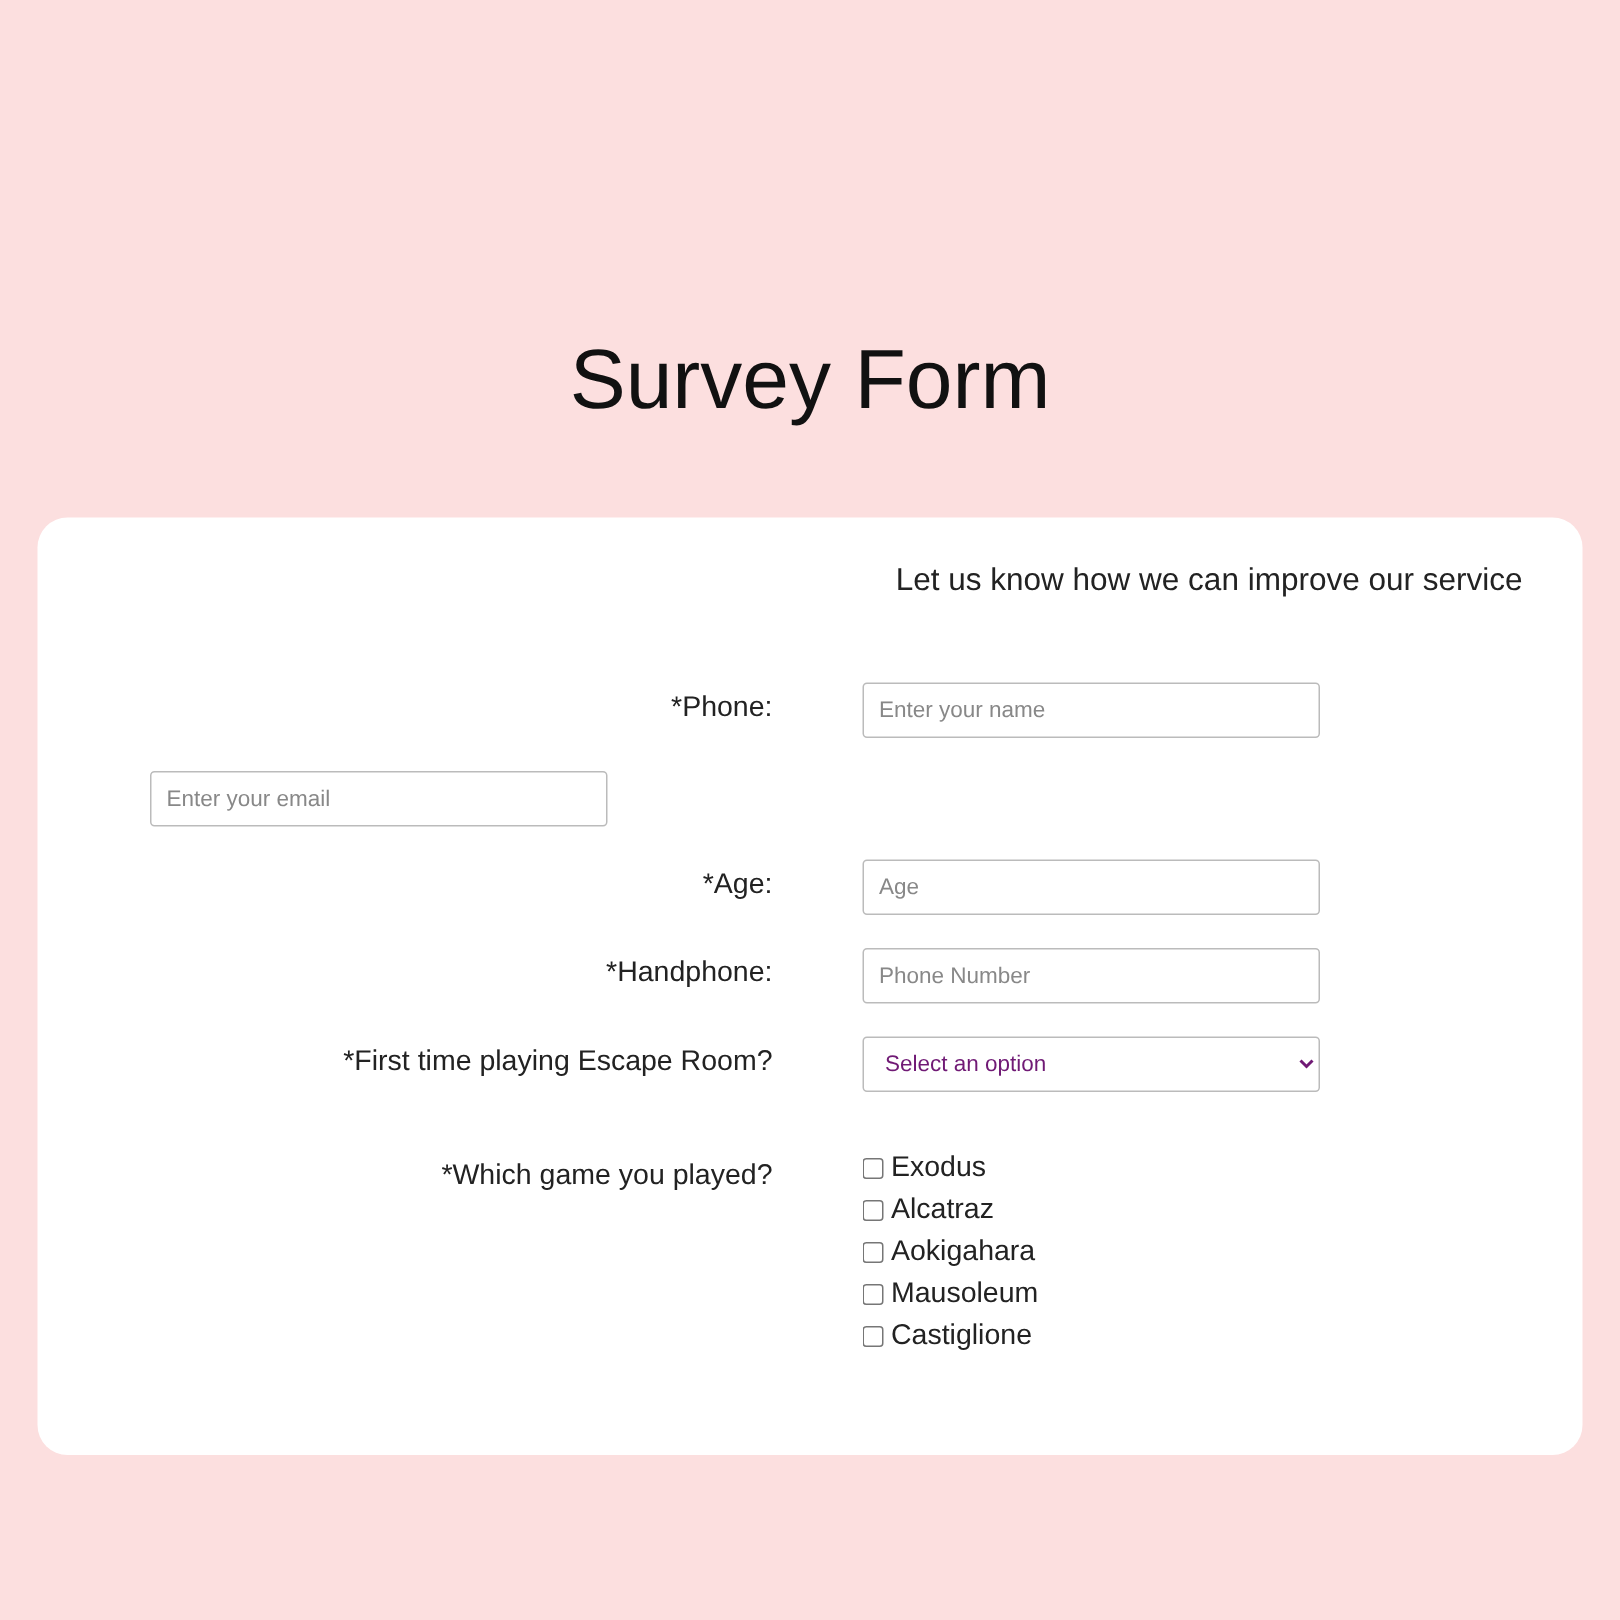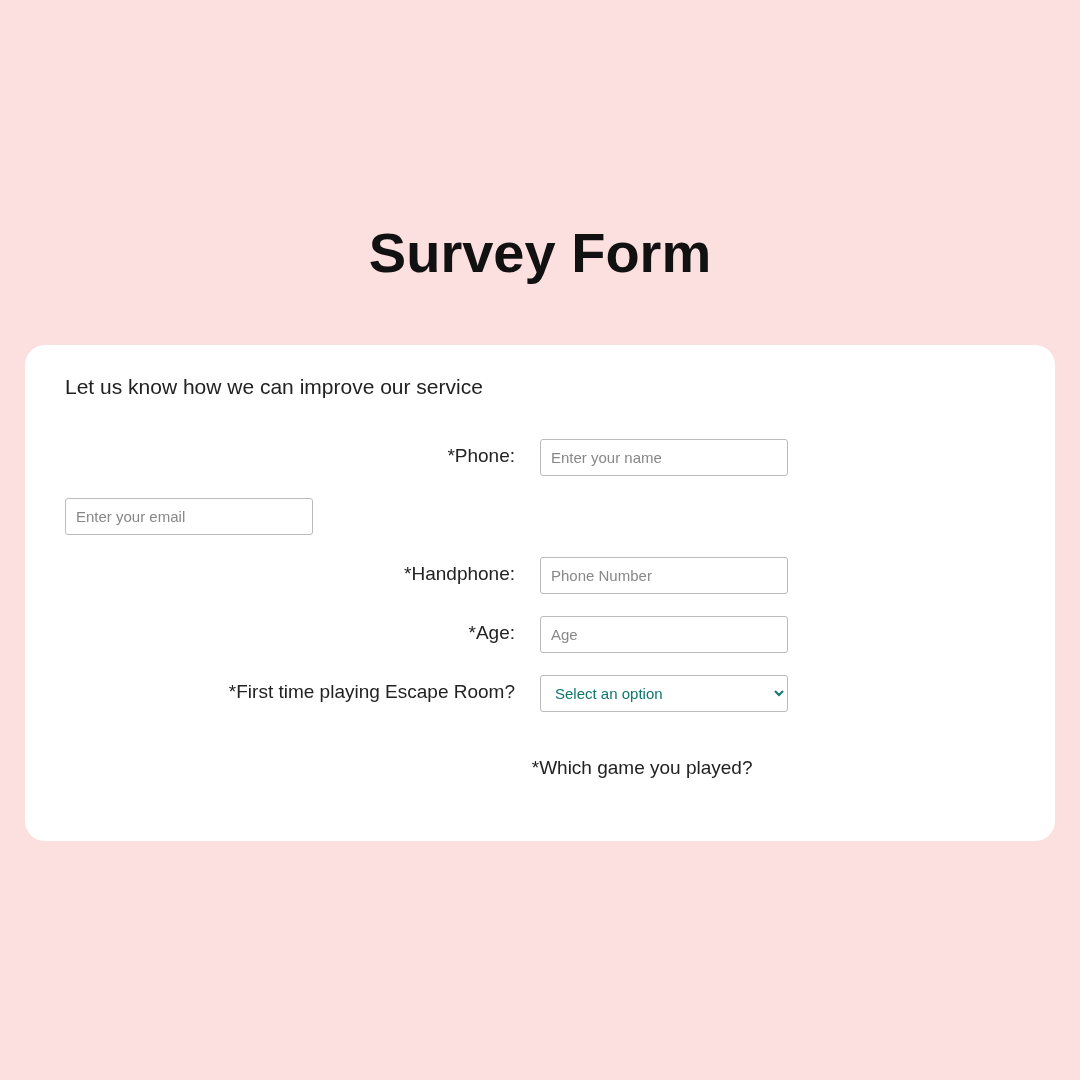--- a/index.html
+++ b/index.html
@@ -21,7 +21,7 @@
     .title {
       text-align: center;
       font-size: 56px;
-      font-weight: 700;
+      font-weight: 400;
       color: #111;
       margin-bottom: 60px;
     }

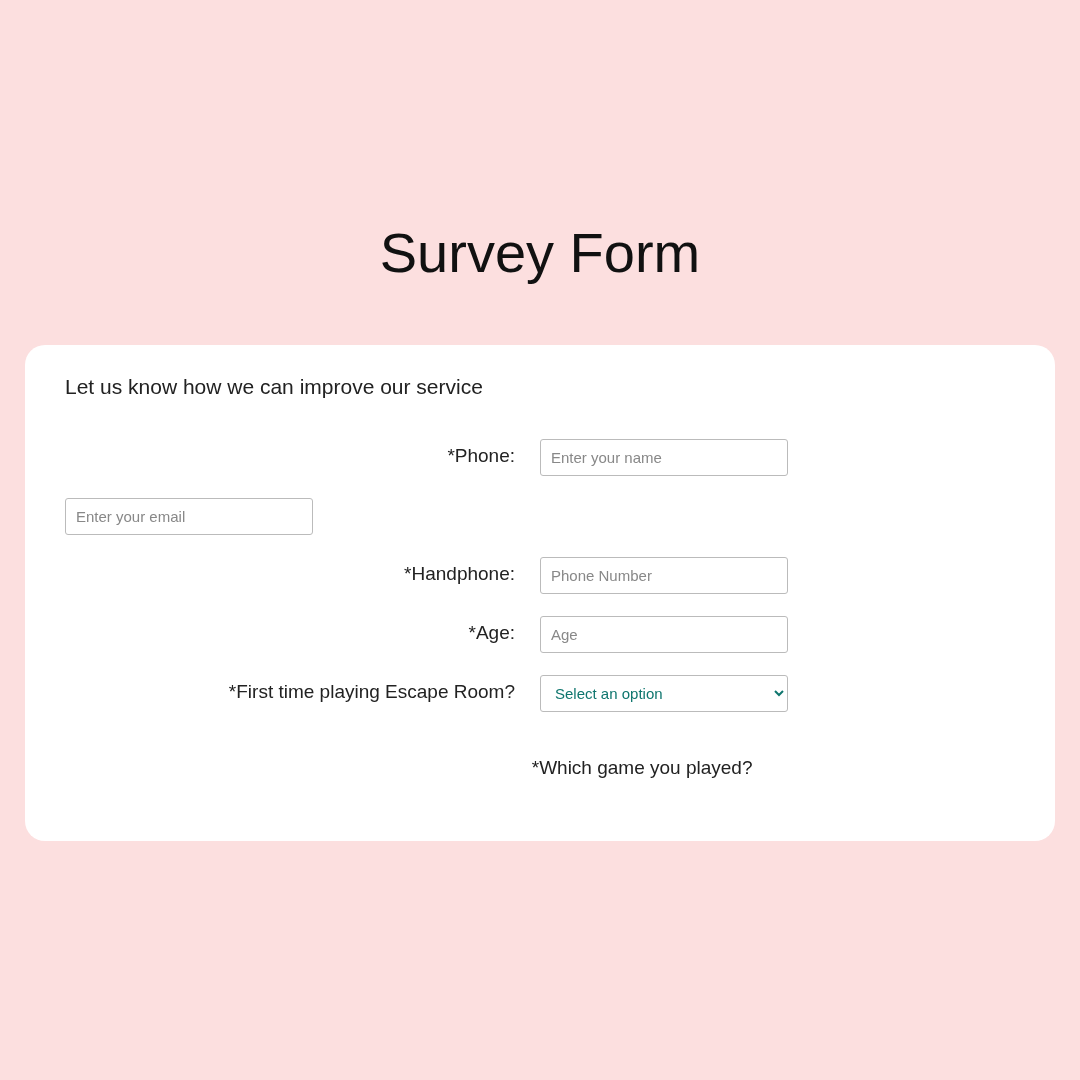--- a/index.html
+++ b/index.html
@@ -32,10 +32,10 @@
       padding: 30px 40px 40px 40px;
     }
     .description {
-      text-align: left;
+      text-align: right;
       font-size: 21px;
       color: #222;
-      margin-bottom: 40px;
+      margin-bottom: 56px;
     }
     .form-row {
       display: flex;

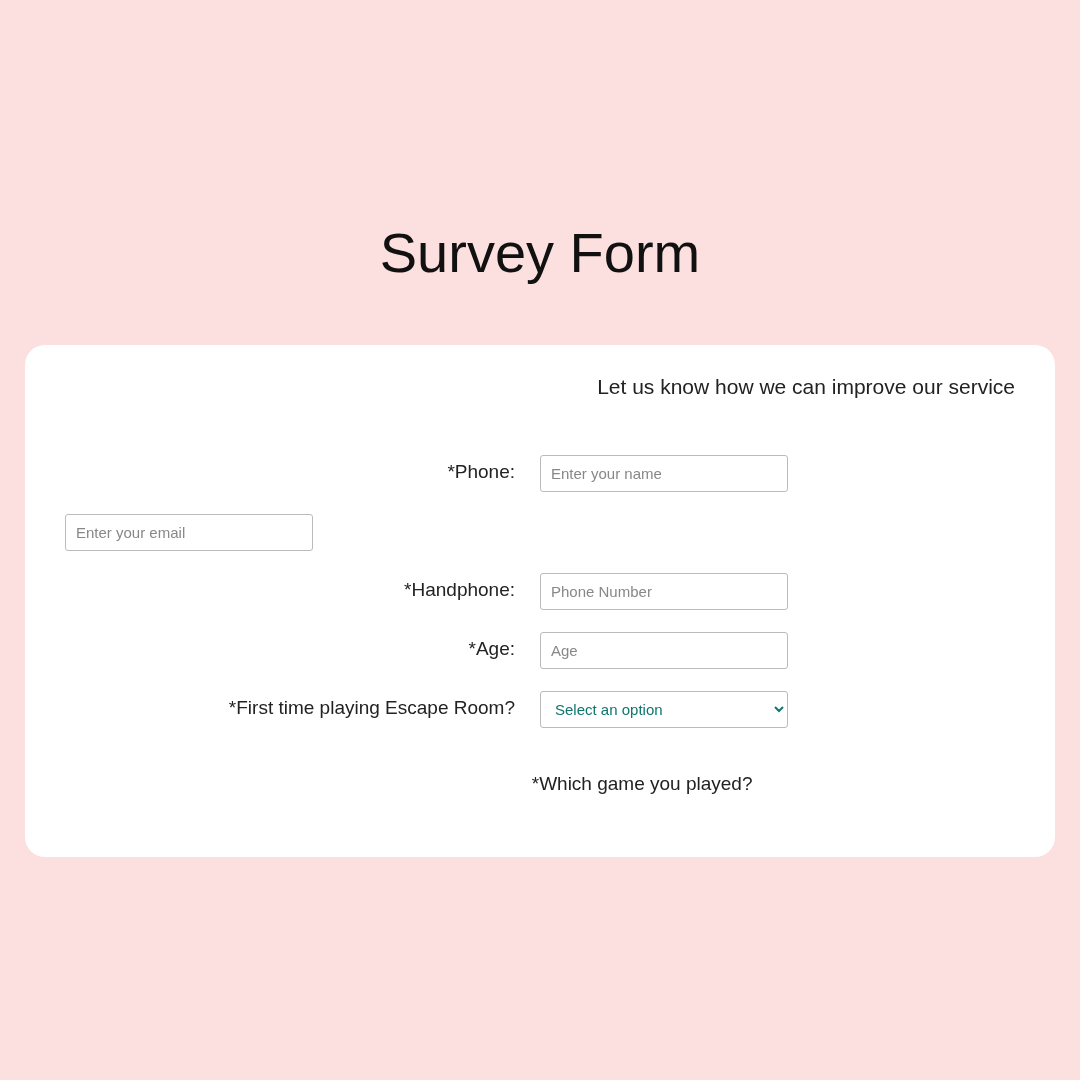--- a/index.html
+++ b/index.html
@@ -56,7 +56,7 @@
     }
     .input-col input[type="text"],
     .input-col select {
-      width: 248px;
+      width: 305px;
       height: 37px;
       border: 1px solid #bbb;
       border-radius: 3px;
@@ -65,6 +65,7 @@
       color: #333;
       background: #fff;
       font-family: inherit;
+      margin-left: 35px;
     }
     .input-col input[type="text"]::placeholder {
       color: #888;

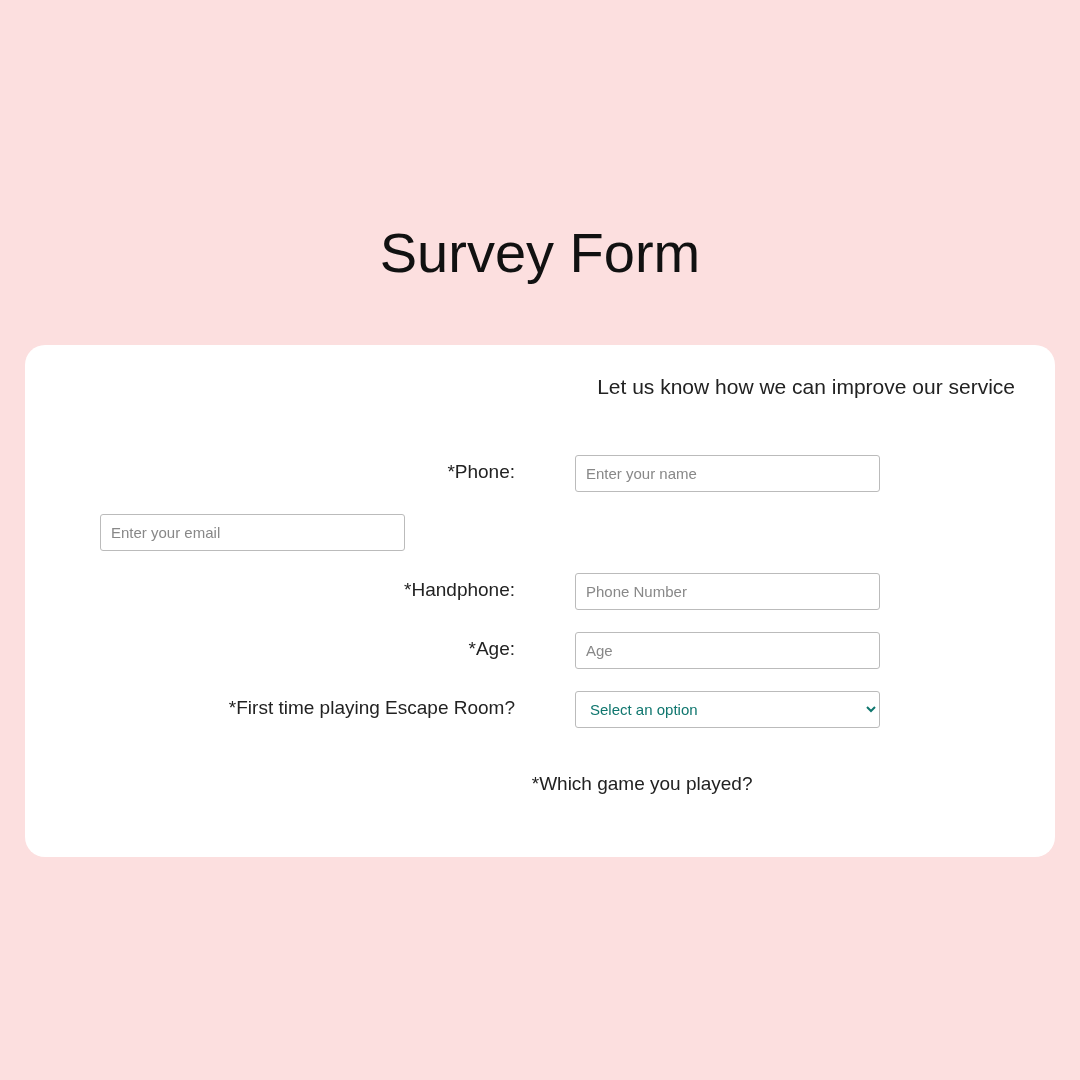--- a/index.html
+++ b/index.html
@@ -118,16 +118,16 @@
     </div>
 
     <div class="form-row">
-      <div class="label-col">*Handphone:</div>
+      <div class="label-col">*Age:</div>
       <div class="input-col">
-        <input type="text" placeholder="Phone Number" style="">
+        <input type="text" placeholder="Age" style="">
       </div>
     </div>
 
     <div class="form-row">
-      <div class="label-col">*Age:</div>
+      <div class="label-col">*Handphone:</div>
       <div class="input-col">
-        <input type="text" placeholder="Age" style="">
+        <input type="text" placeholder="Phone Number" style="">
       </div>
     </div>
 

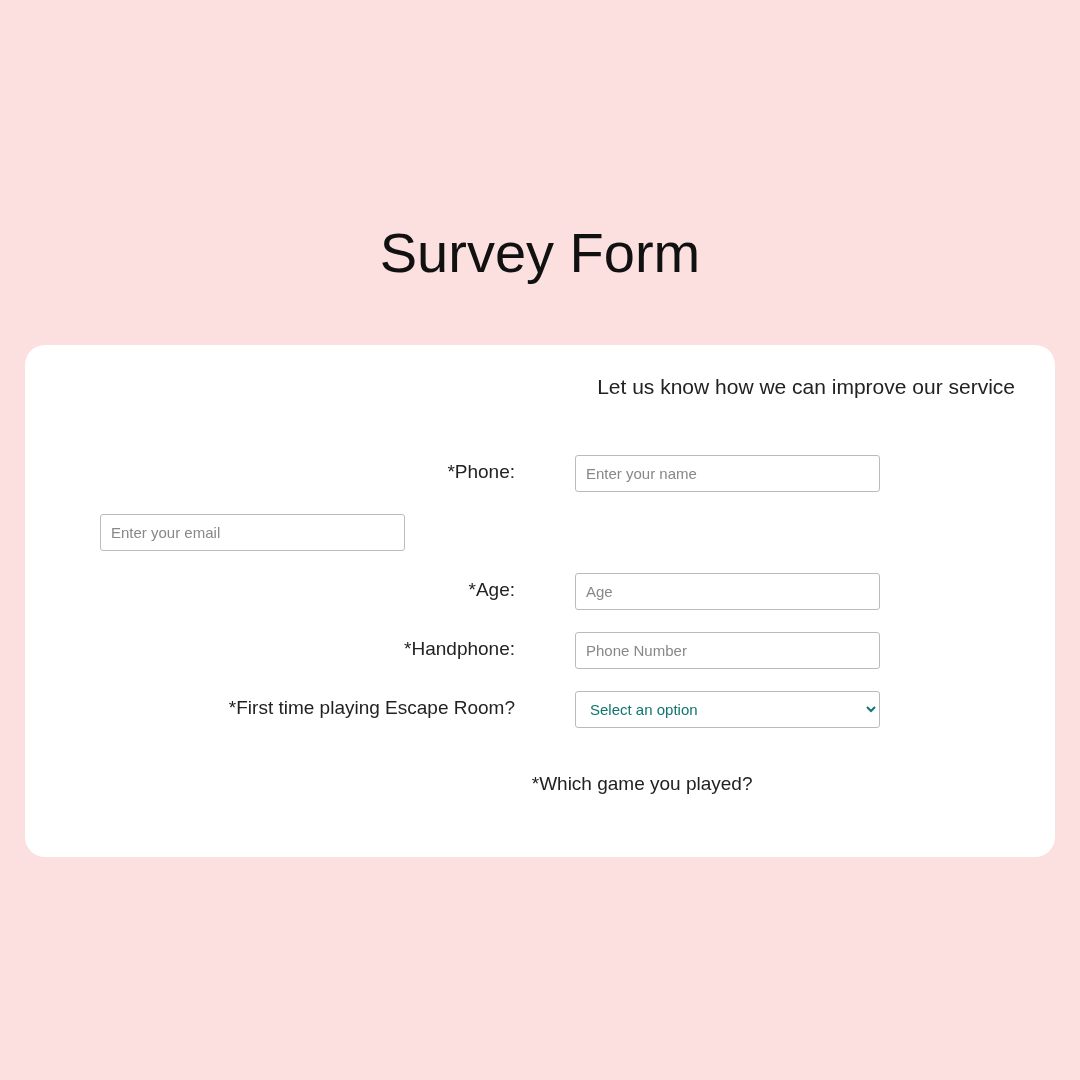--- a/index.html
+++ b/index.html
@@ -71,7 +71,7 @@
       color: #888;
     }
     .input-col select {
-      color: #0f766e;
+      color: #701a75;
     }
     .checkbox-group {
       padding-left: 35px;

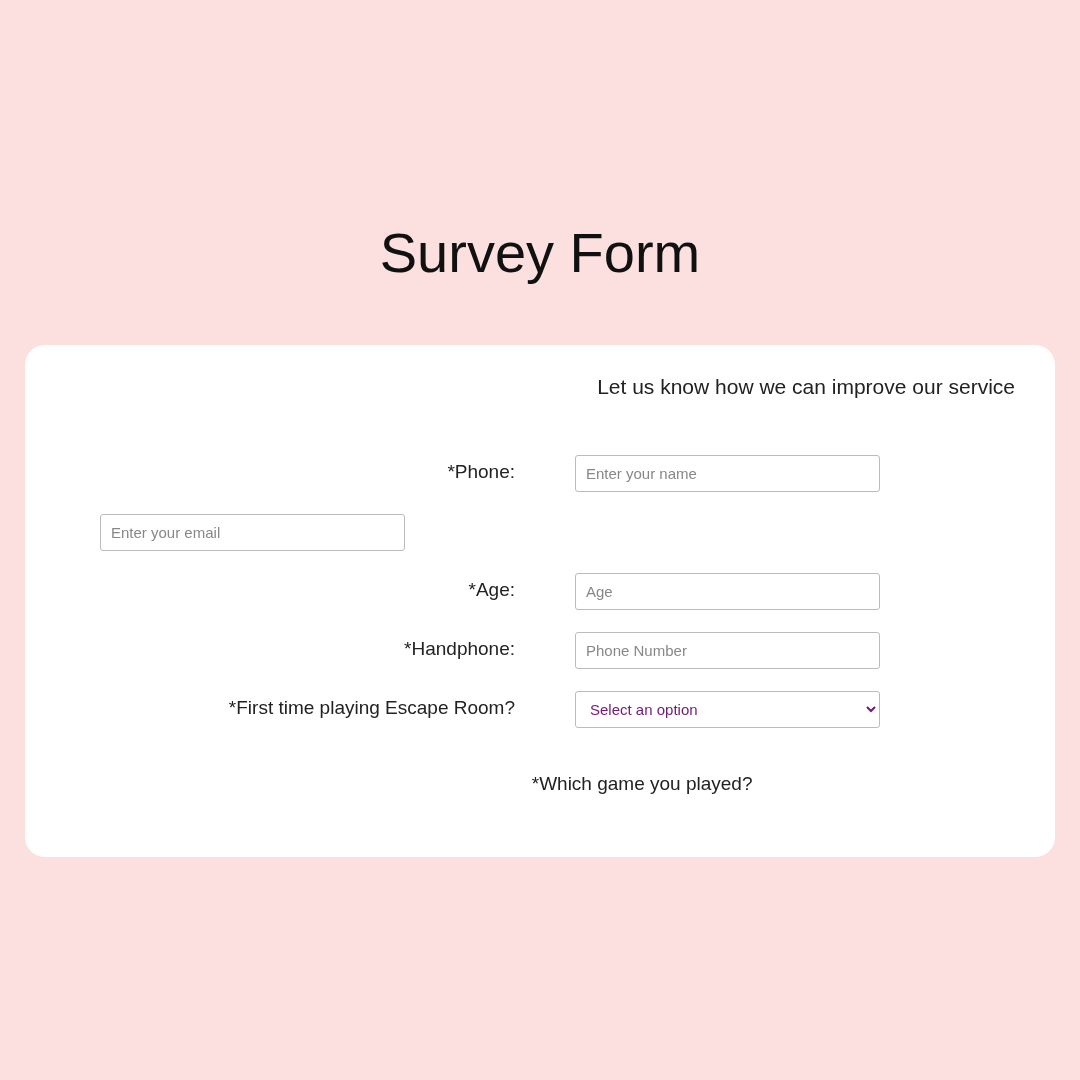--- a/index.html
+++ b/index.html
@@ -142,6 +142,30 @@
 
     <div class="form-row games-row">
       <div class="label-col">*Which game you played?</div>
+      <div class="input-col">
+        <div class="checkbox-group">
+          <div class="checkbox-item">
+            <input type="checkbox" style="">
+            <span>Exodus</span>
+          </div>
+          <div class="checkbox-item">
+            <input type="checkbox" style="">
+            <span>Alcatraz</span>
+          </div>
+          <div class="checkbox-item">
+            <input type="checkbox" style="">
+            <span>Aokigahara</span>
+          </div>
+          <div class="checkbox-item">
+            <input type="checkbox" style="">
+            <span>Mausoleum</span>
+          </div>
+          <div class="checkbox-item">
+            <input type="checkbox" style="">
+            <span>Castiglione</span>
+          </div>
+        </div>
+      </div>
     </div>
 
   </div>

